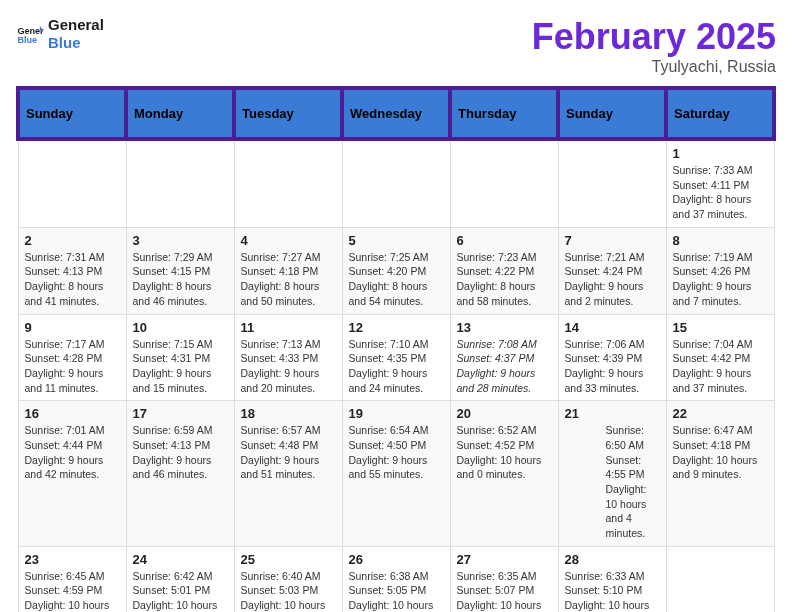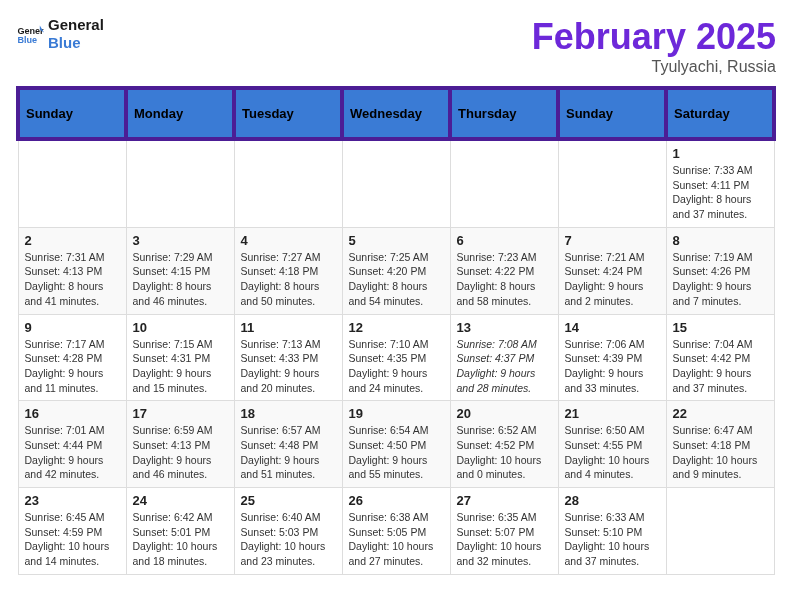--- a/index.html
+++ b/index.html
@@ -247,7 +247,7 @@
         </td>
         <td>
           <span class="day-num">21</span>
-          <div class="day-info" style="white-space: pre-line;">Sunrise: 6:50 AM
+          <div class="day-info" style="white-space: pre-line; margin-left: 41px;">Sunrise: 6:50 AM
 Sunset: 4:55 PM
 Daylight: 10 hours and 4 minutes.</div>
         </td>

